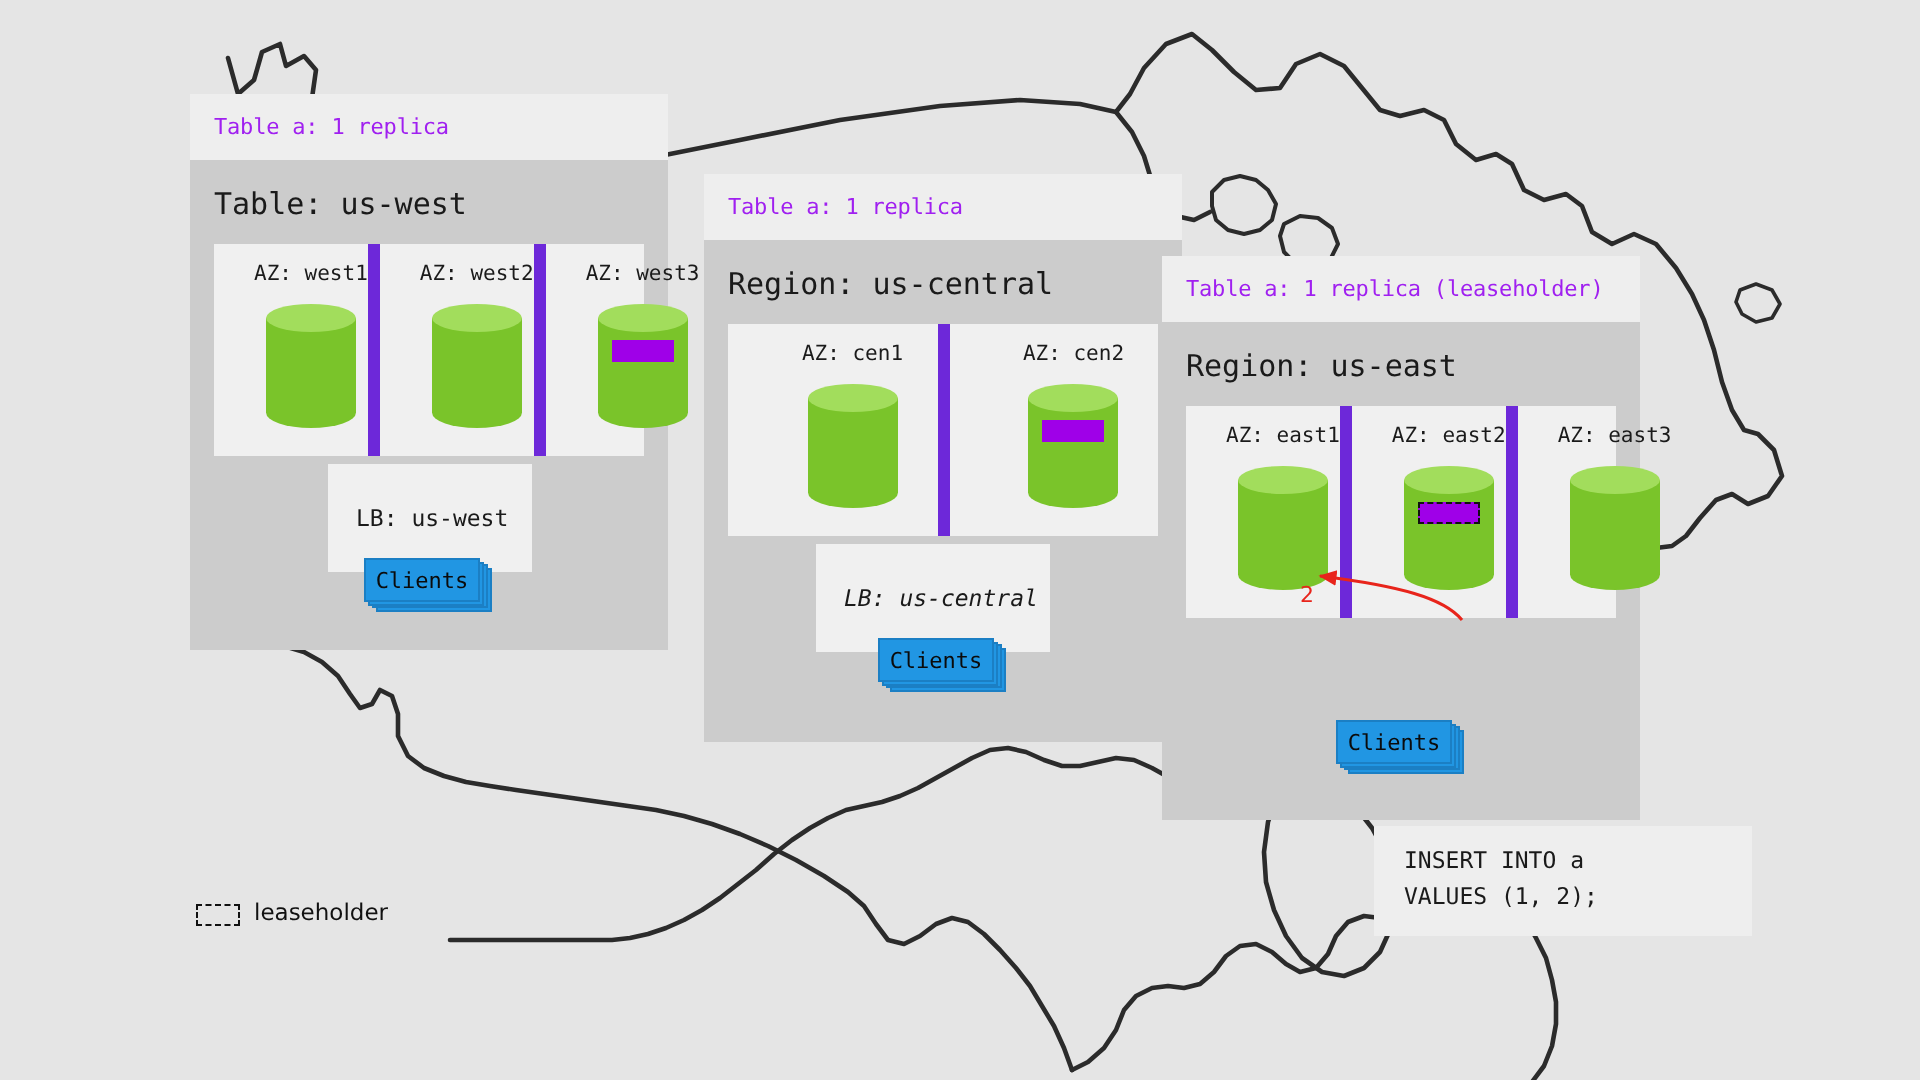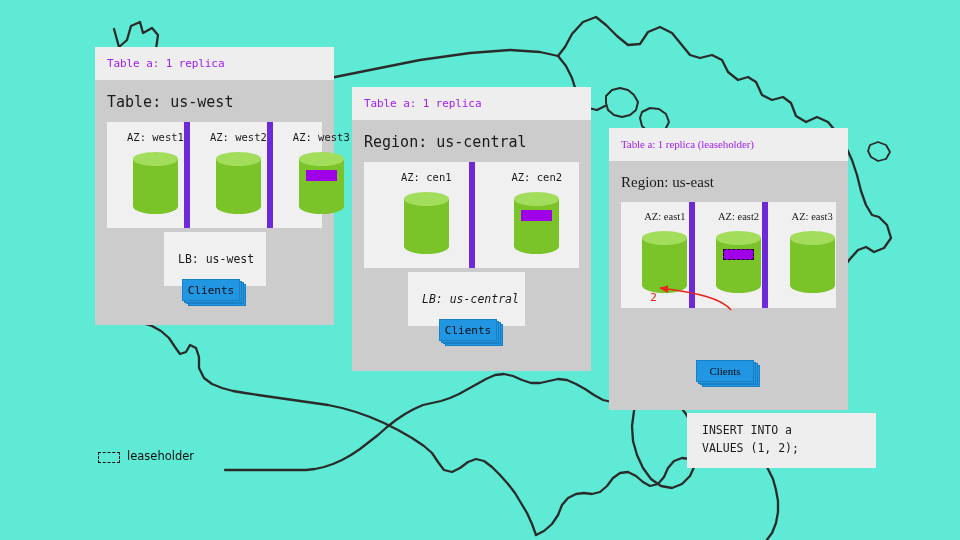--- a/index.html
+++ b/index.html
@@ -12,7 +12,7 @@
     width: 960px;
     height: 540px;
     overflow: hidden;
-    background: #5eead4;
+    background: #e5e5e5;
     font-family: "DejaVu Sans Mono", "Liberation Mono", monospace;
   }
 

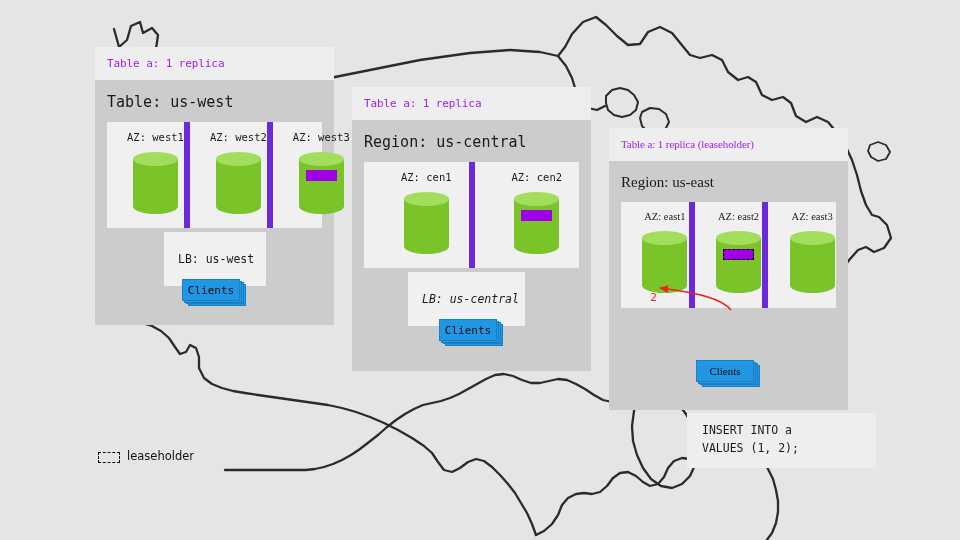--- a/index.html
+++ b/index.html
@@ -335,7 +335,7 @@
     </div>
   </div>
 
-  <div class="region-panel" style="left:609px; top:128px; width:239px; height:282px;font-family:Liberation Serif, serif;">
+  <div class="region-panel" style="left:581px; top:128px; width:239px; height:282px;">
     <div class="panel-title">Table a: 1 replica (leaseholder)</div>
     <div class="region-label">Region: us-east</div>
     <div class="az-container">

